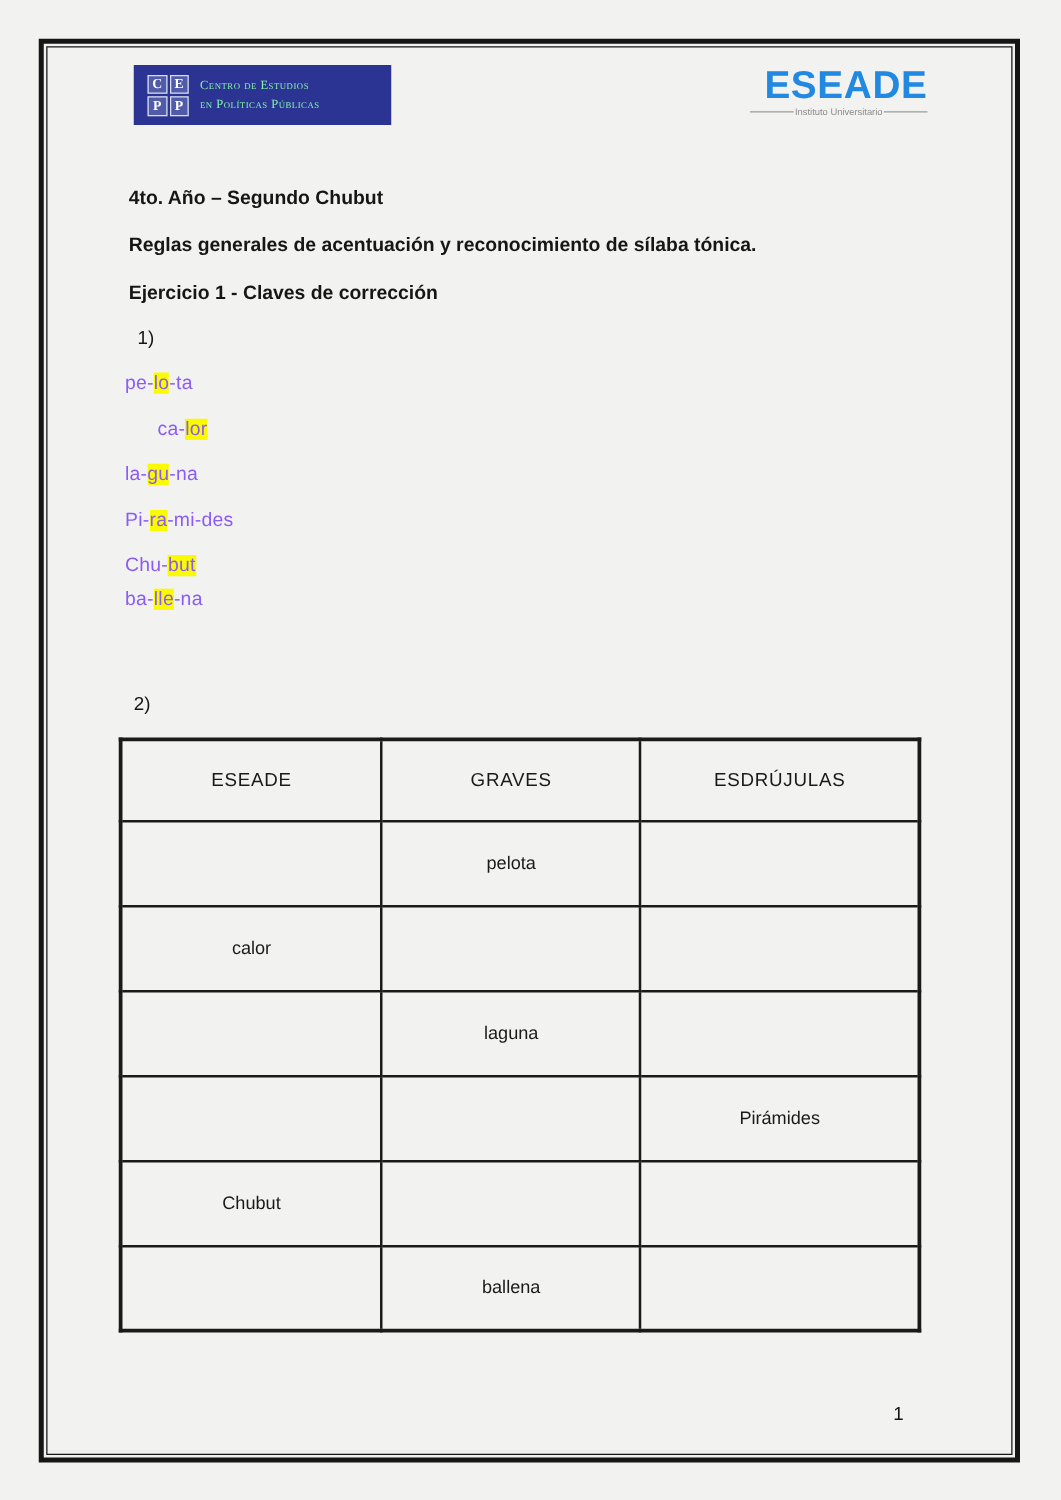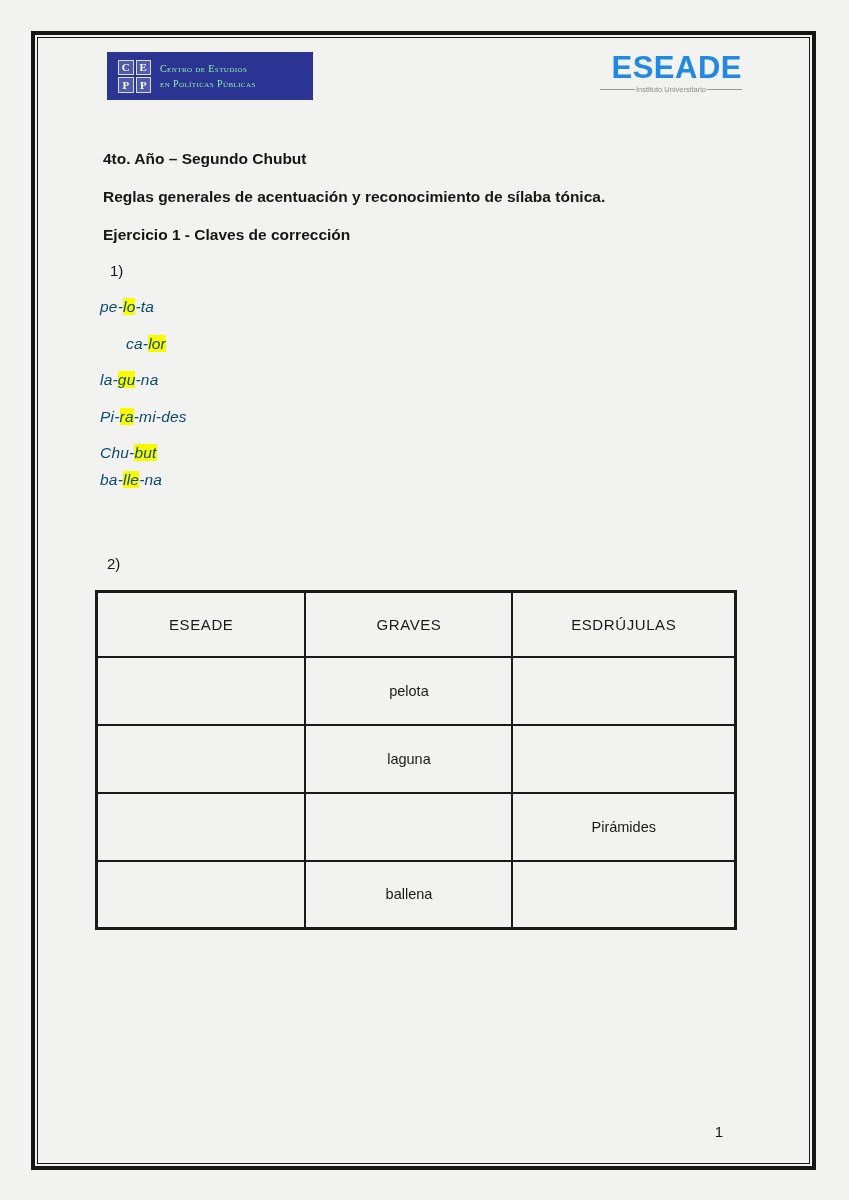--- a/index.html
+++ b/index.html
@@ -64,8 +64,8 @@
   .ex2 { left:69px; top:517px; }
   .word-list { position:absolute; left:62px; top:260px; width:320px; height:230px; }
   .word-line {
-    position:absolute; left:0; font-size:15.5px; color:#0c4a6e;
-    letter-spacing:0.2px; white-space:nowrap;font-style:italic;
+    position:absolute; left:0; font-size:15.5px; color:#8b5cf6;
+    letter-spacing:0.2px; white-space:nowrap;
   }
   .hl { background:#fbfb00; }
 

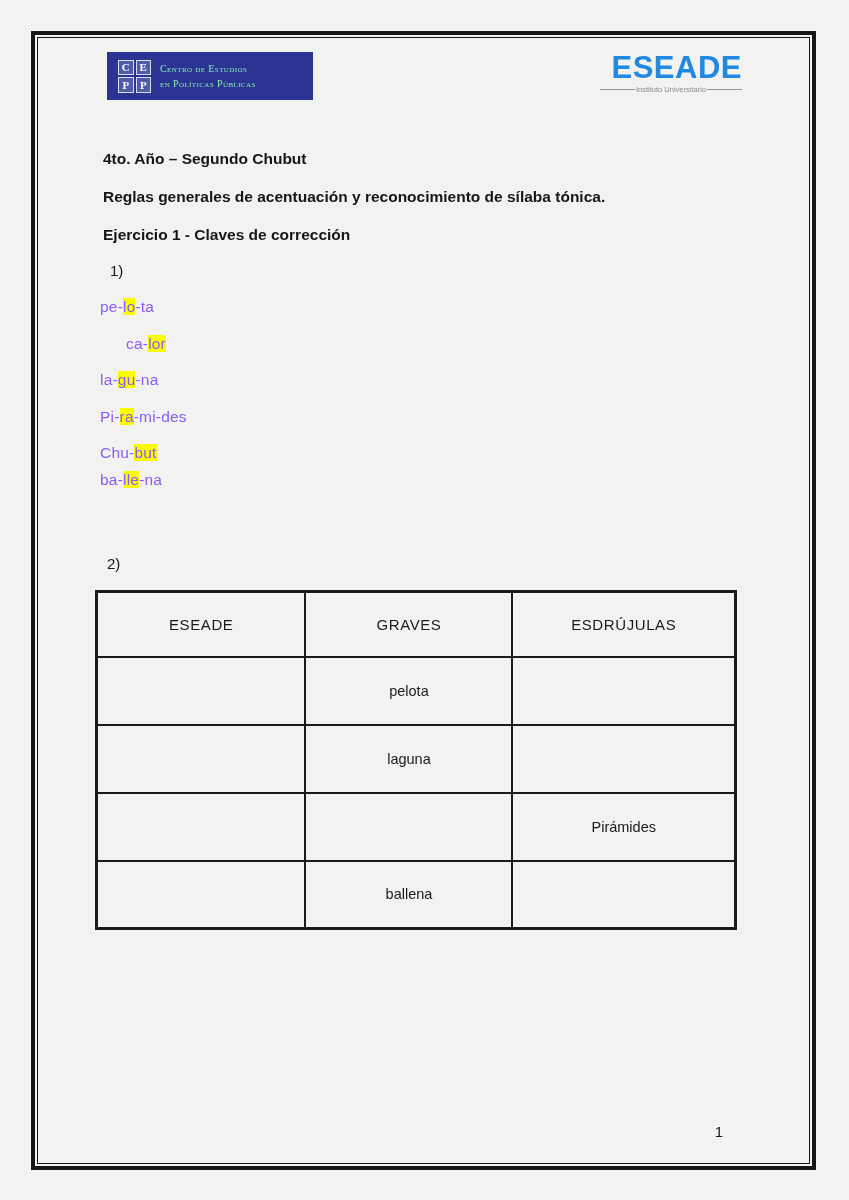--- a/index.html
+++ b/index.html
@@ -154,6 +154,11 @@
             <td></td>
           </tr>
           <tr>
+            <td>calor</td>
+            <td></td>
+            <td></td>
+          </tr>
+          <tr>
             <td></td>
             <td>laguna</td>
             <td></td>

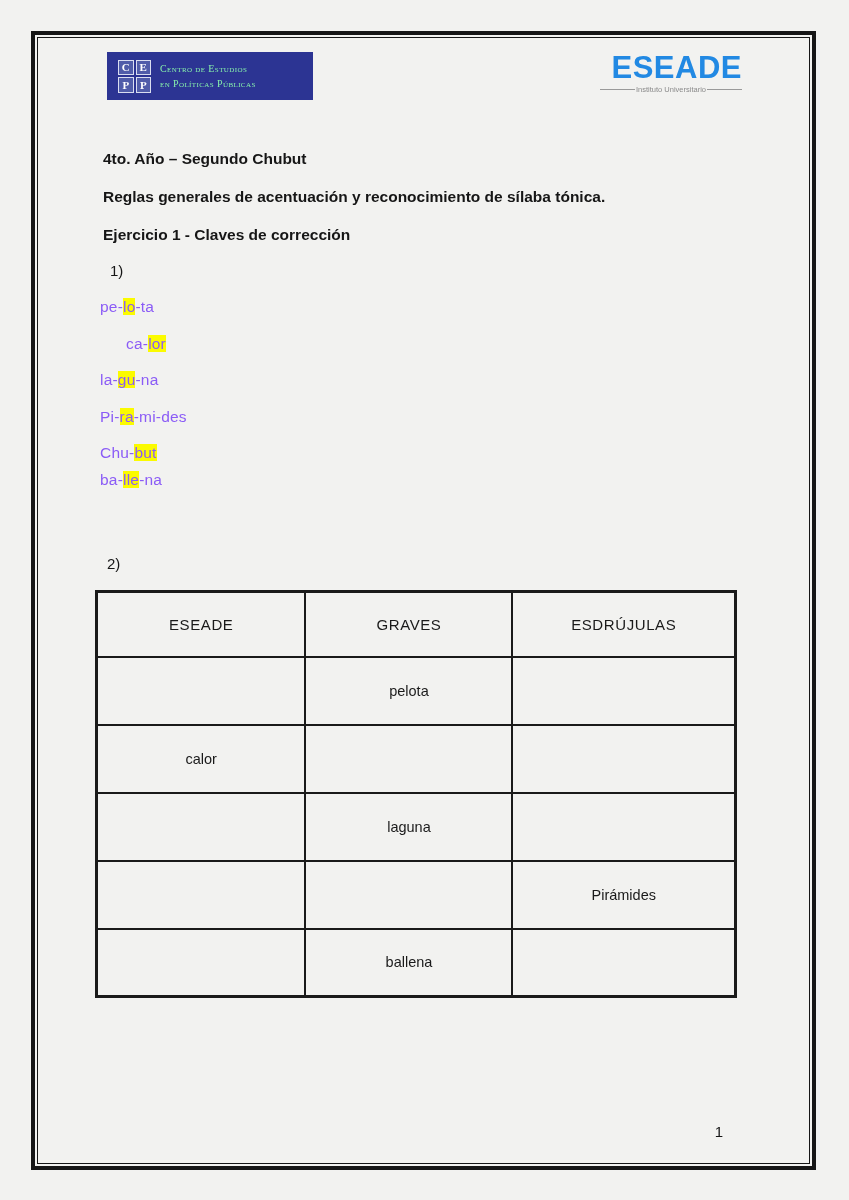--- a/index.html
+++ b/index.html
@@ -169,6 +169,11 @@
             <td>Pirámides</td>
           </tr>
           <tr>
+            <td>Chubut</td>
+            <td></td>
+            <td></td>
+          </tr>
+          <tr>
             <td></td>
             <td>ballena</td>
             <td></td>

